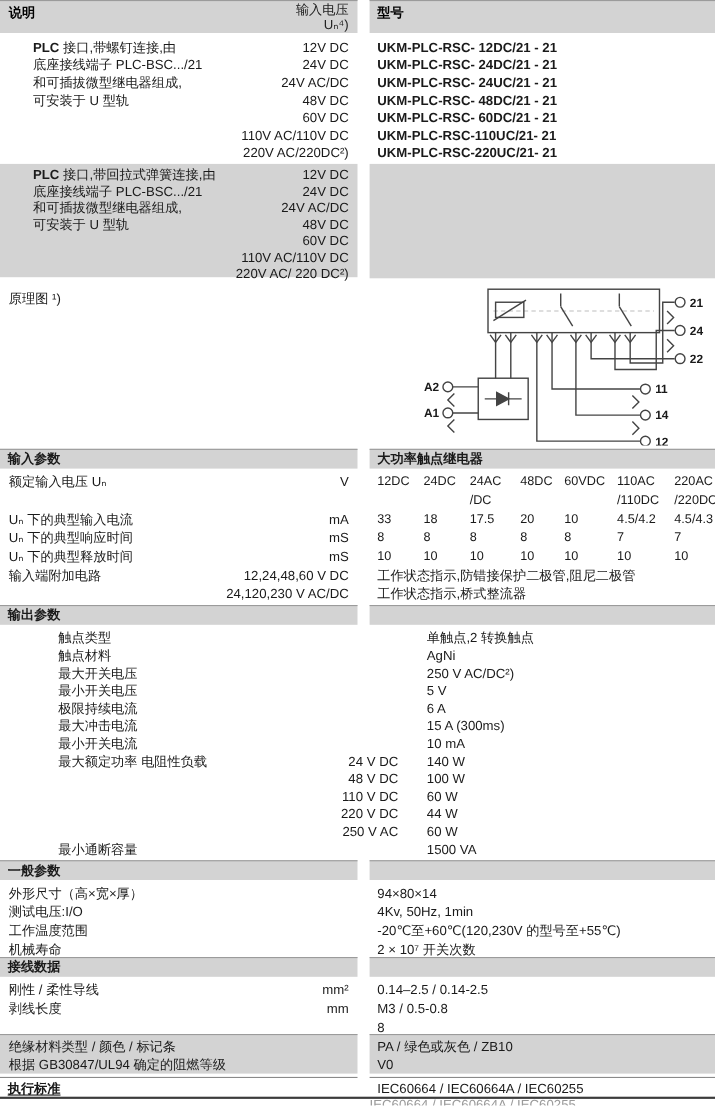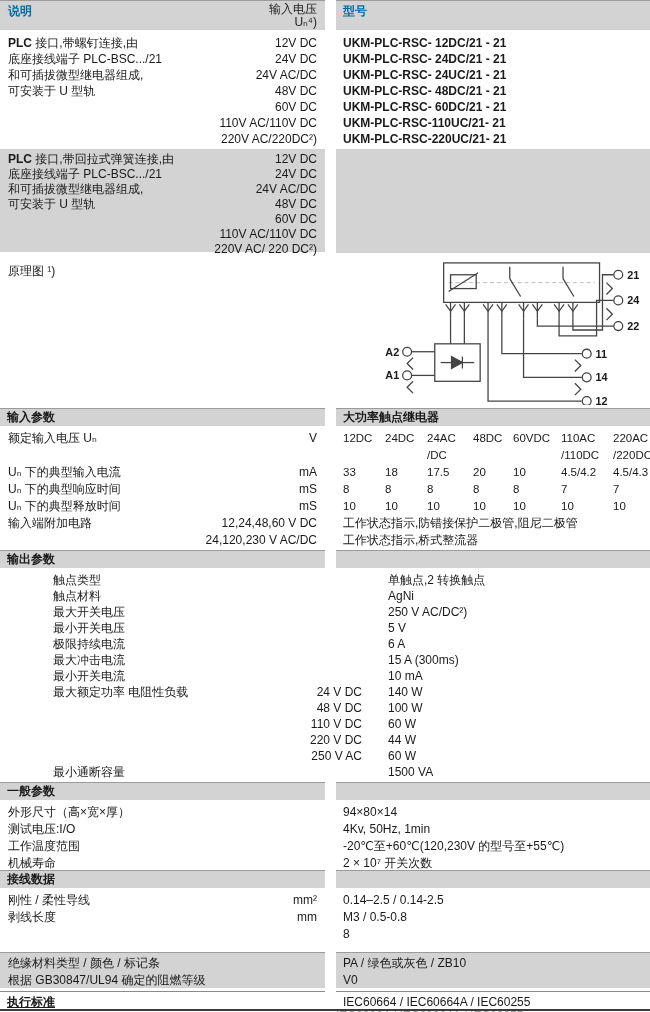--- a/index.html
+++ b/index.html
@@ -18,7 +18,7 @@
   
   .hdr-band .lcol, .hdr-band .rcol { height:30px; }
   .hdrL { display:flex; justify-content:space-between; padding:2px 8px 0 8px; }
-  .hdr-title { font-weight:bold; color:#0369a1; }
+  .hdr-title { font-weight:bold; color:#000000; }
   .hdr-volt { text-align:right; line-height:13px; color:#222; }
   .hdrR { padding:2px 0 0 7px; }
 

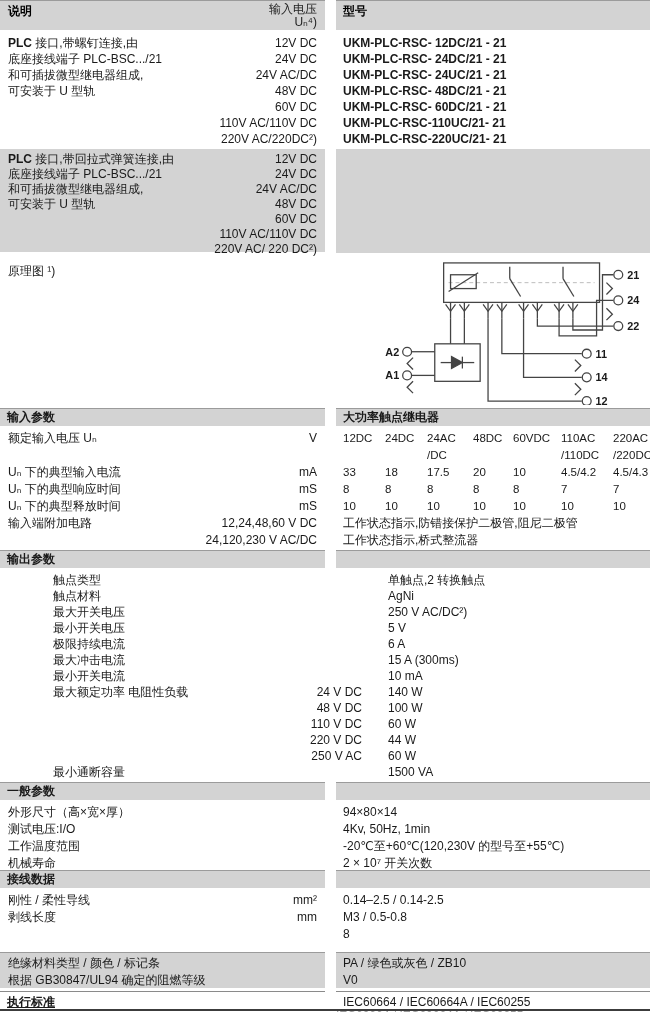--- a/index.html
+++ b/index.html
@@ -26,7 +26,7 @@
   .blockrow { }
   .blk { display:flex; padding:5px 0 0 8px; height:114px; }
   .blk2 { height:103px; padding-top:3px; }
-  .desc { width:168px; }
+  .desc { width:168px;margin-left:22px; }
   .dline { height:16px; line-height:16px; white-space:nowrap; }
   .blk2 .dline { height:15px; line-height:15px; }
   .vlist { flex:1; text-align:right; padding-right:8px; }

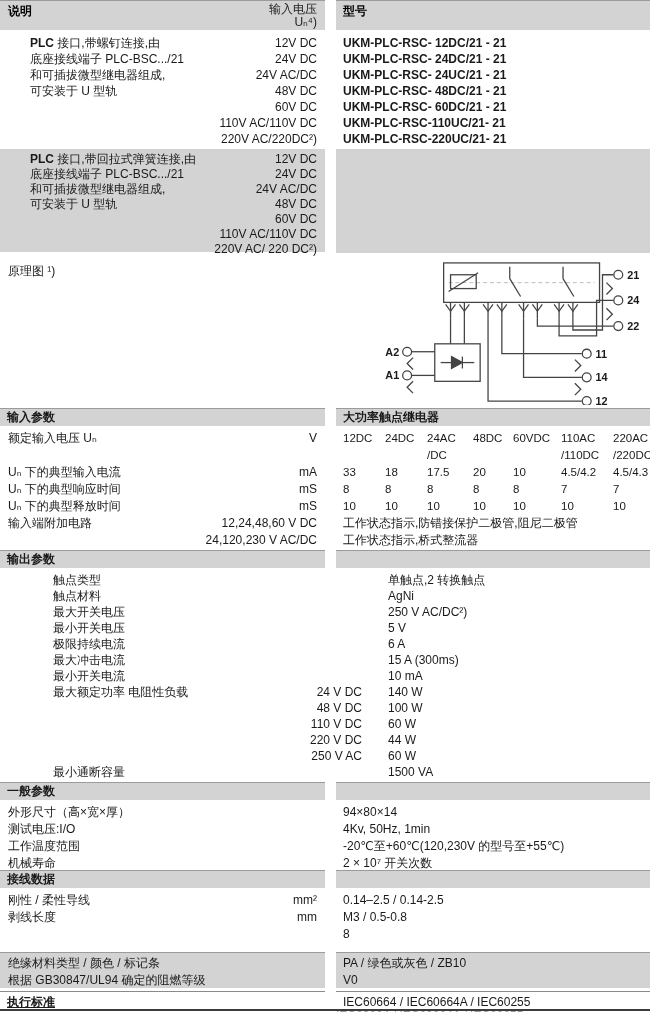--- a/index.html
+++ b/index.html
@@ -52,7 +52,7 @@
   .outrows .ln { height:16px; line-height:16px; }
   .outrows { height:214px;padding-left:45px; }
   .genrows { height:70px;text-align:center; }
-  .wirerows { height:64px; }
+  .wirerows { height:52px; }
 
   
   .grid7 { display:grid; grid-template-columns:42px 42px 46px 40px 48px 52px 37px; grid-auto-rows:17px; font-size:11.5px; }

